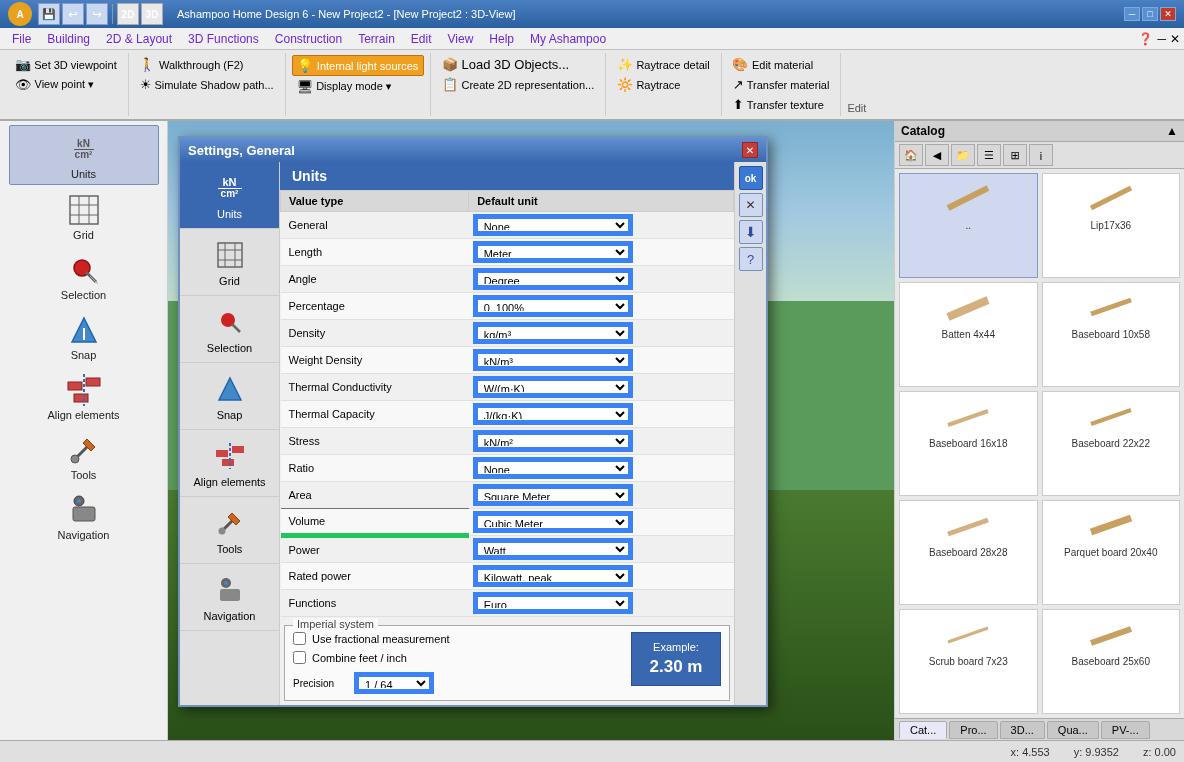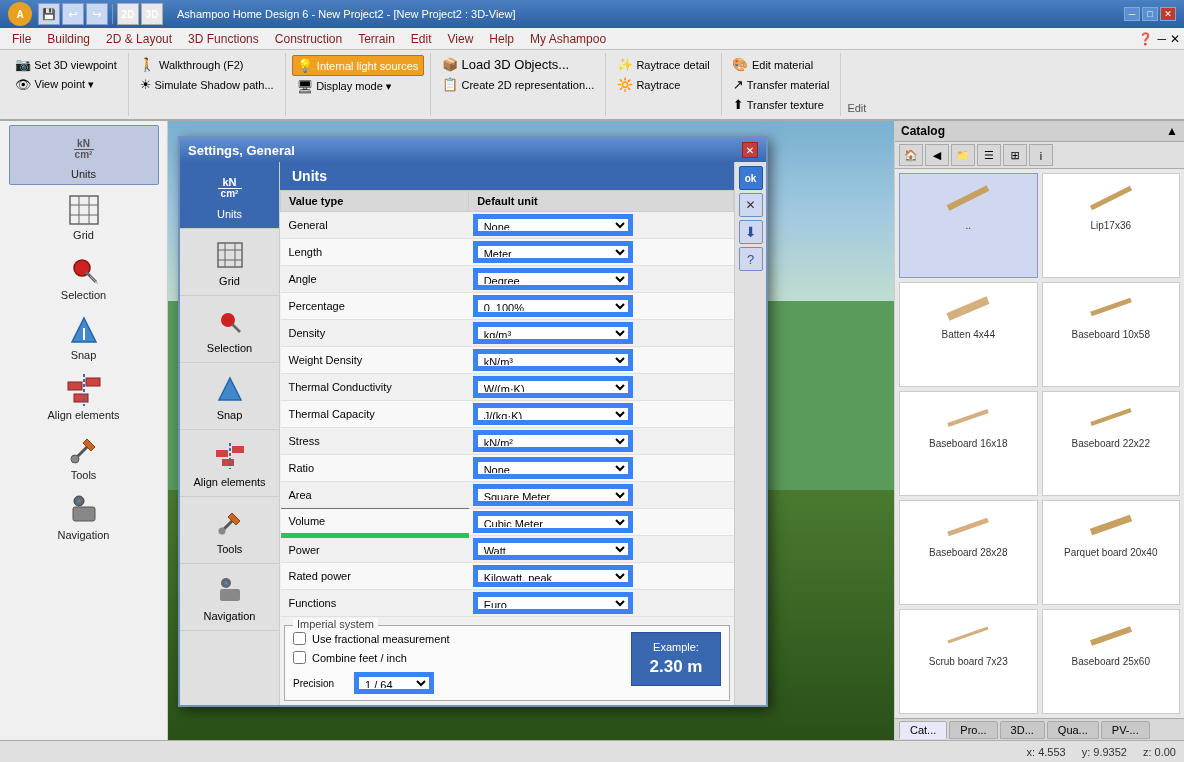--- a/index.html
+++ b/index.html
@@ -22,7 +22,7 @@
       background: #f0f0f0; height: 22px; display: flex; align-items: center;
       border-bottom: 1px solid #c0c0c0; padding: 0 4px;
     }
-    .menu-item { padding: 2px 8px; cursor: pointer; font-size: 12px; color: #7f1d1d; }
+    .menu-item { padding: 2px 8px; cursor: pointer; font-size: 12px; color: #6d28d9; }
     .tb-btn { width: 22px; height: 22px; background: #e8e8e8; border: 1px solid #aaa; cursor: pointer; display: flex; align-items: center; justify-content: center; font-size: 11px; }
     .ribbon-btn { display: flex; align-items: center; gap: 3px; padding: 2px 5px; cursor: pointer; border-radius: 2px; }
     .ribbon-btn.active { background: #f0a020; color: white; border: 1px solid #c07010; }

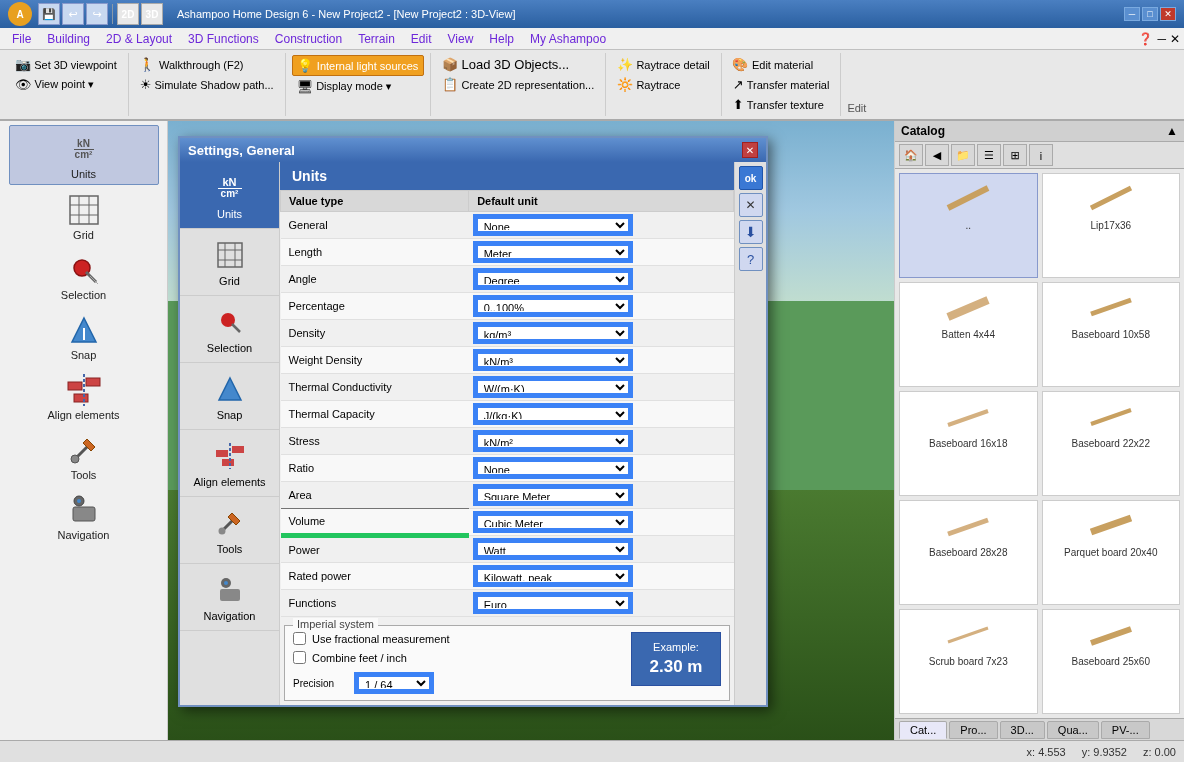--- a/index.html
+++ b/index.html
@@ -77,7 +77,7 @@
     
     .status-bar {
       background: #e0e0e0; height: 22px; display: flex; align-items: center; justify-content: flex-end;
-      border-top: 1px solid #aaa; padding: 0 8px; gap: 16px;
+      border-top: 1px solid #aaa; padding: 0 8px; gap: 24px;
     }
     .status-item { font-size: 11px; color: #333; }
 

